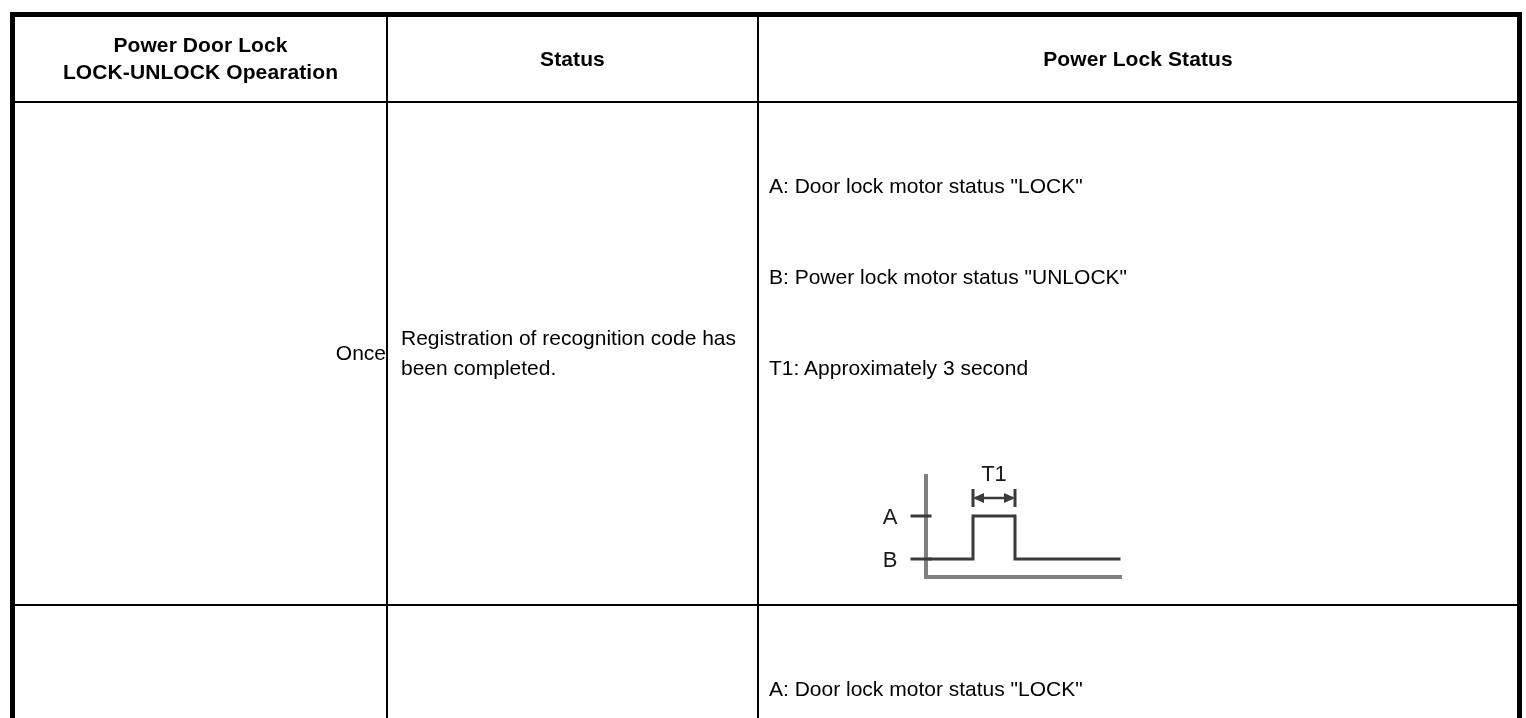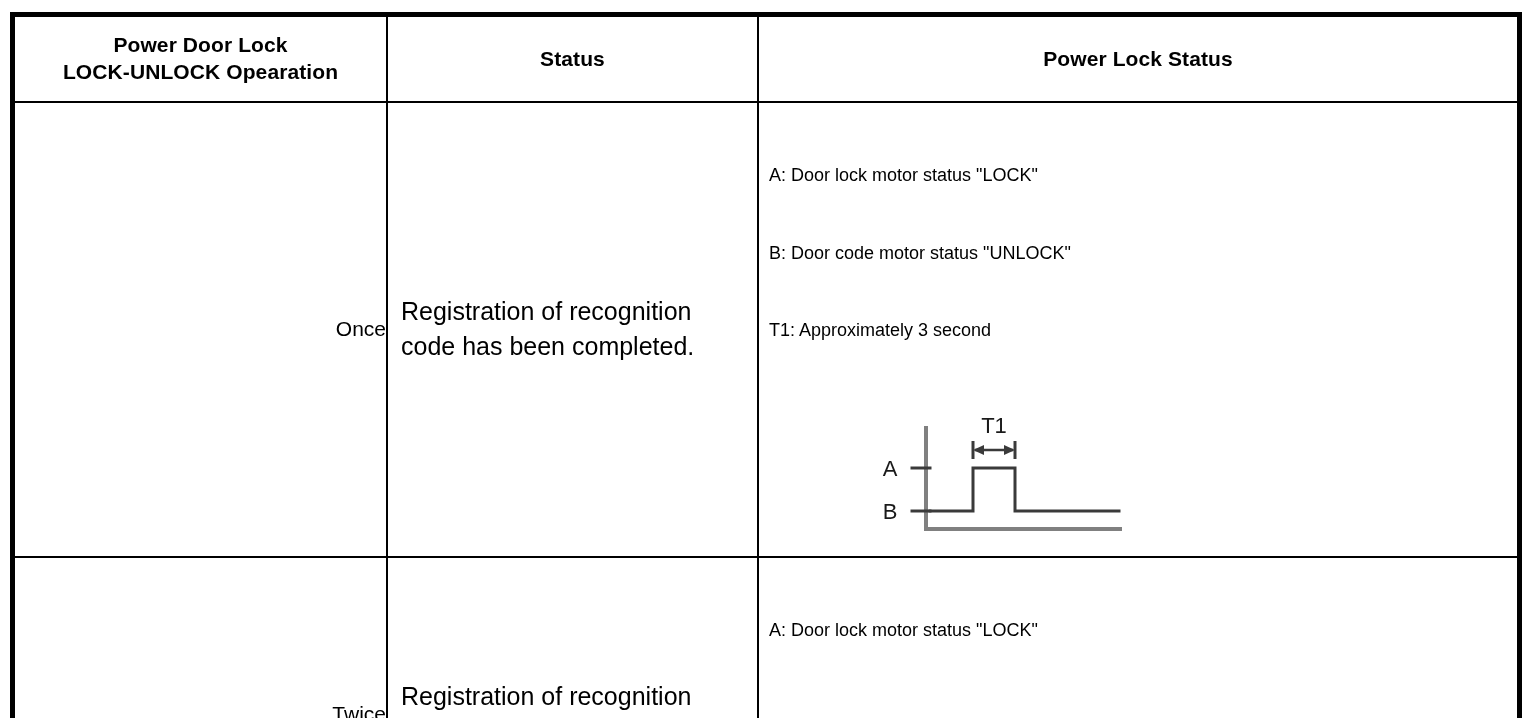--- a/index.html
+++ b/index.html
@@ -85,7 +85,7 @@
   }
 
   .legend {
-    font-size: 18px;
+    font-size: 21px;
     line-height: 1.44;
     white-space: pre;
   }

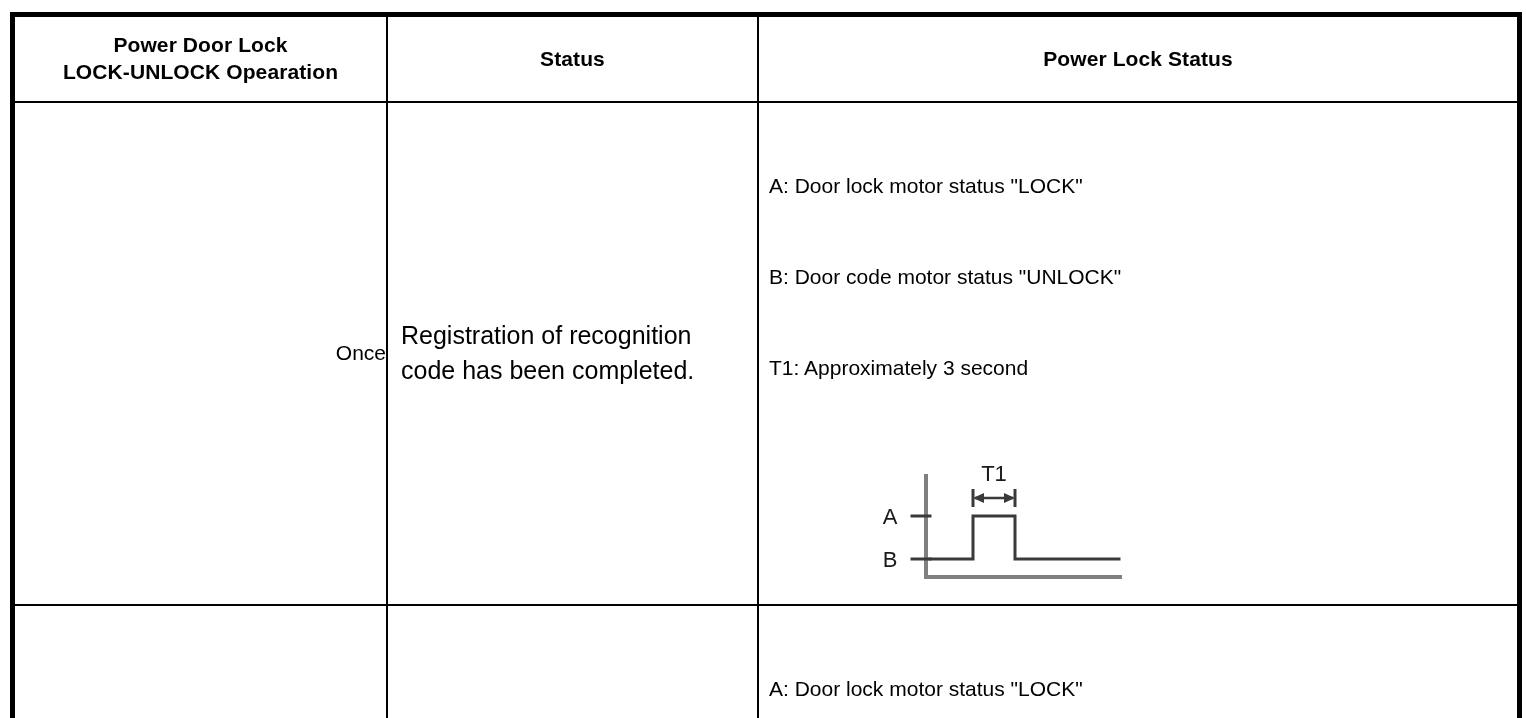--- a/index.html
+++ b/index.html
@@ -139,7 +139,7 @@
         <td class="cell-status frame-right">
           <div class="legend">
             <span class="legend-line">A: Door lock motor status "LOCK"</span>
-            <span class="legend-line">B: Door code motor status "UNLOCK"</span>
+            <span class="legend-line">B: Power lock motor status "UNLOCK"</span>
             <span class="legend-line">T1: Approximately 3 second</span>
           </div>
           <div class="diagram-wrap">

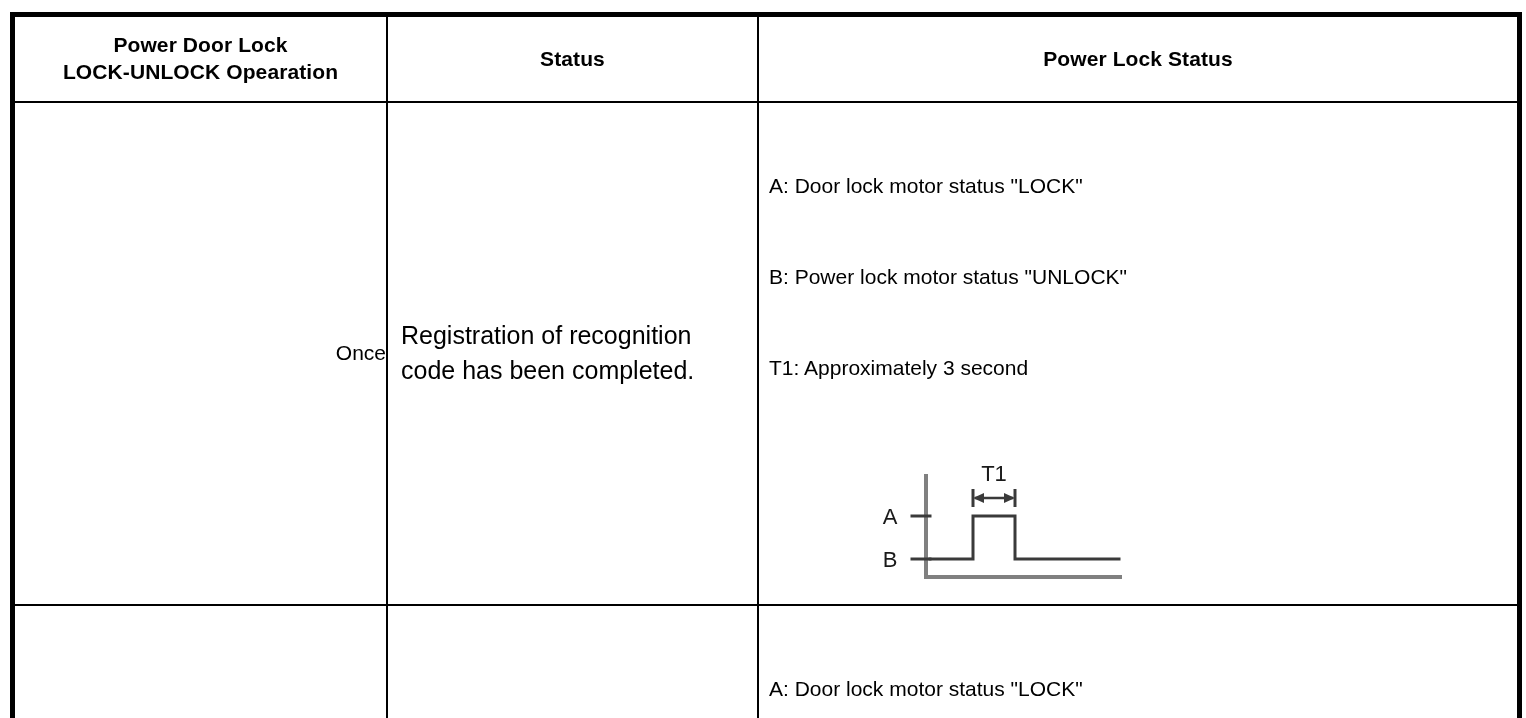--- a/index.html
+++ b/index.html
@@ -73,7 +73,7 @@
     text-align: right;
   }
   .cell-result {
-    font-size: 25px;
+    font-size: 21px;
     line-height: 1.42;
     padding-left: 13px !important;
     padding-right: 8px !important;

